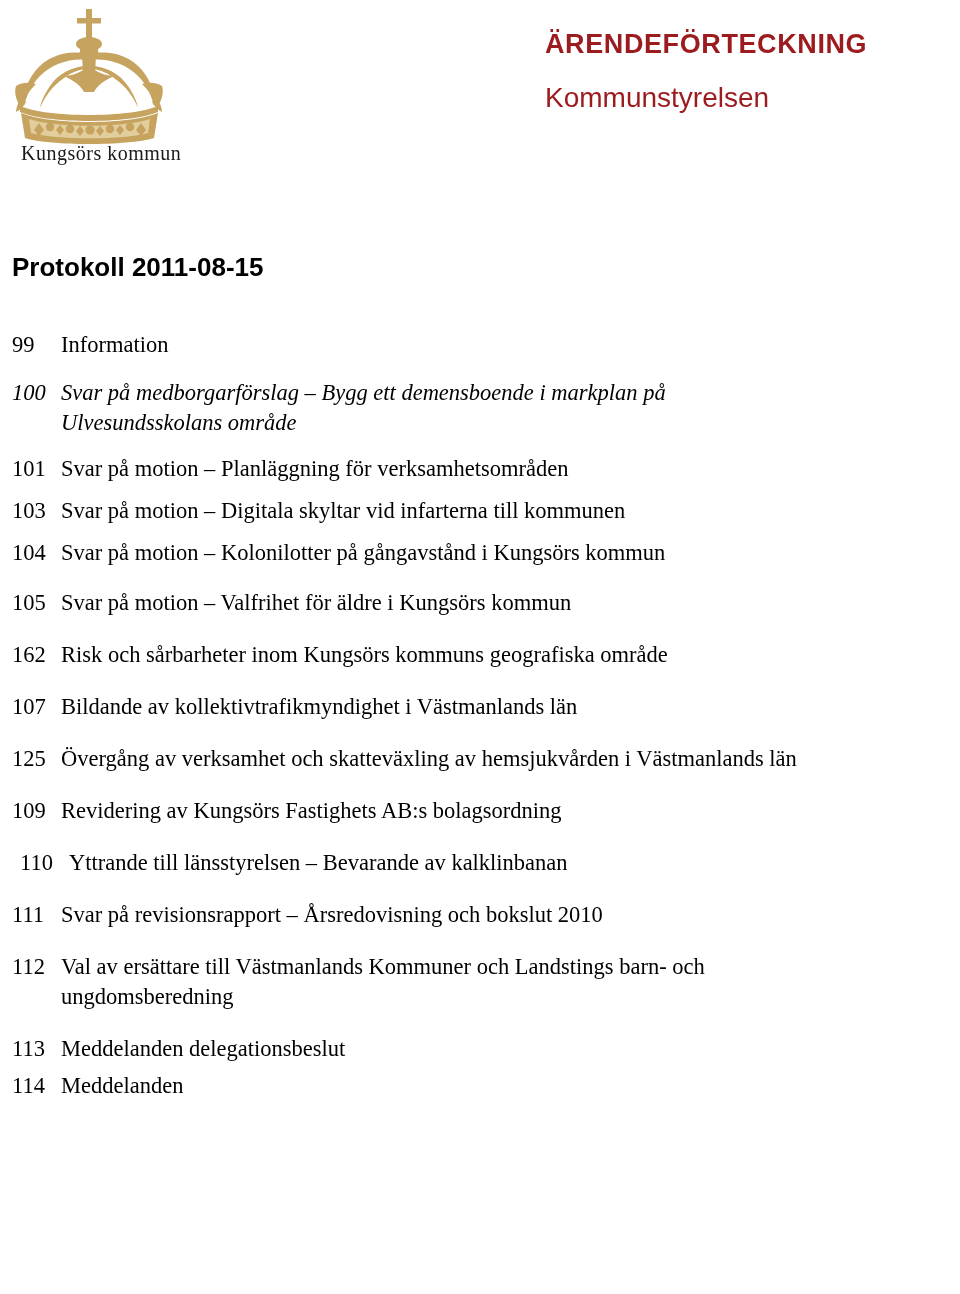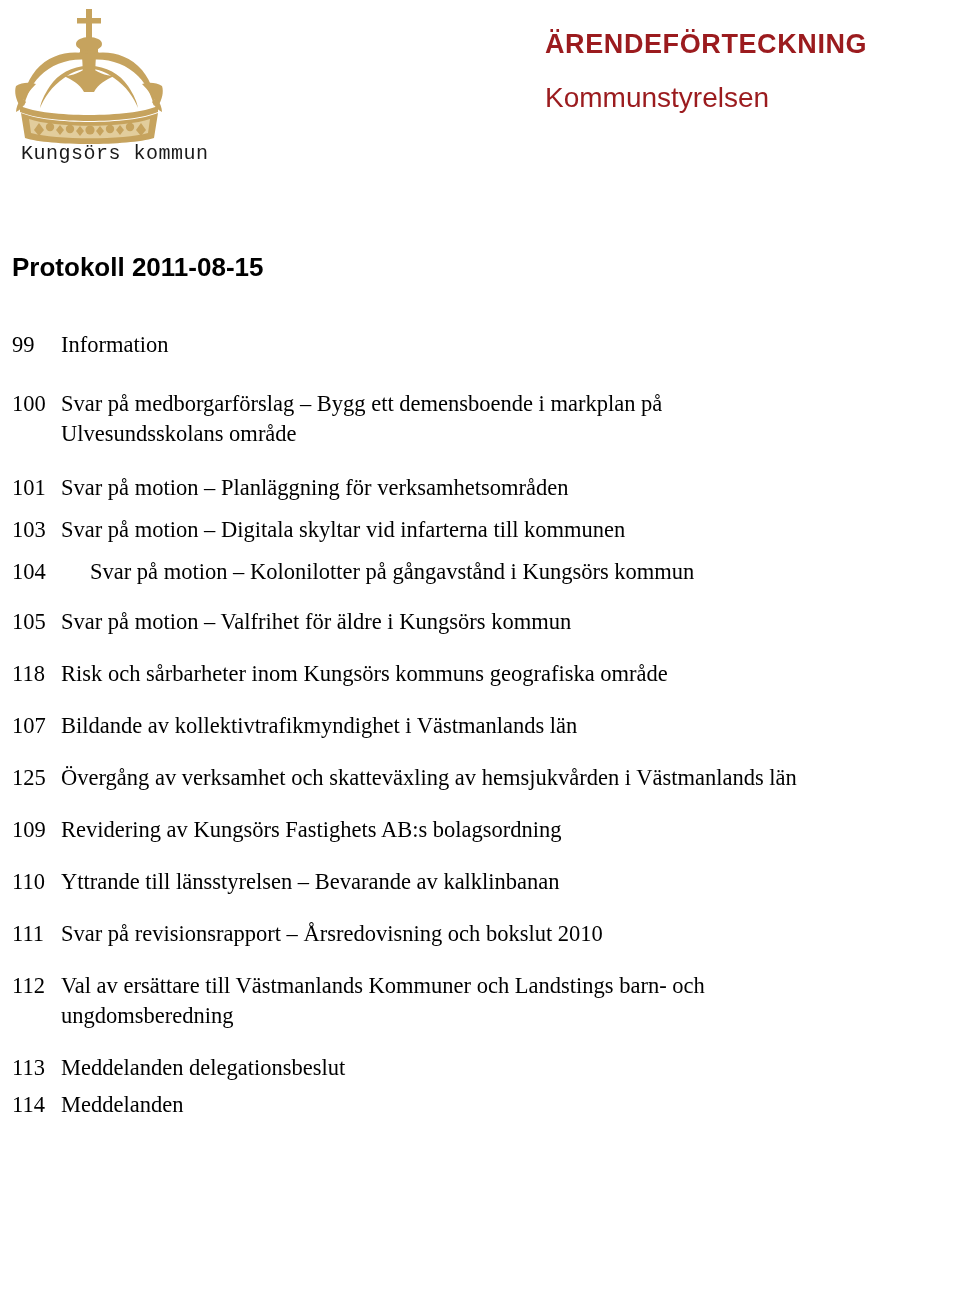--- a/index.html
+++ b/index.html
@@ -37,7 +37,7 @@
     position: absolute;
     left: 13px;
     top: 136px;
-    font-family: Liberation Mono, monospace;
+    font-family: Liberation Serif, serif;
     font-size: 20px;
     letter-spacing: 0.5px;
     color: #1a1a1a;

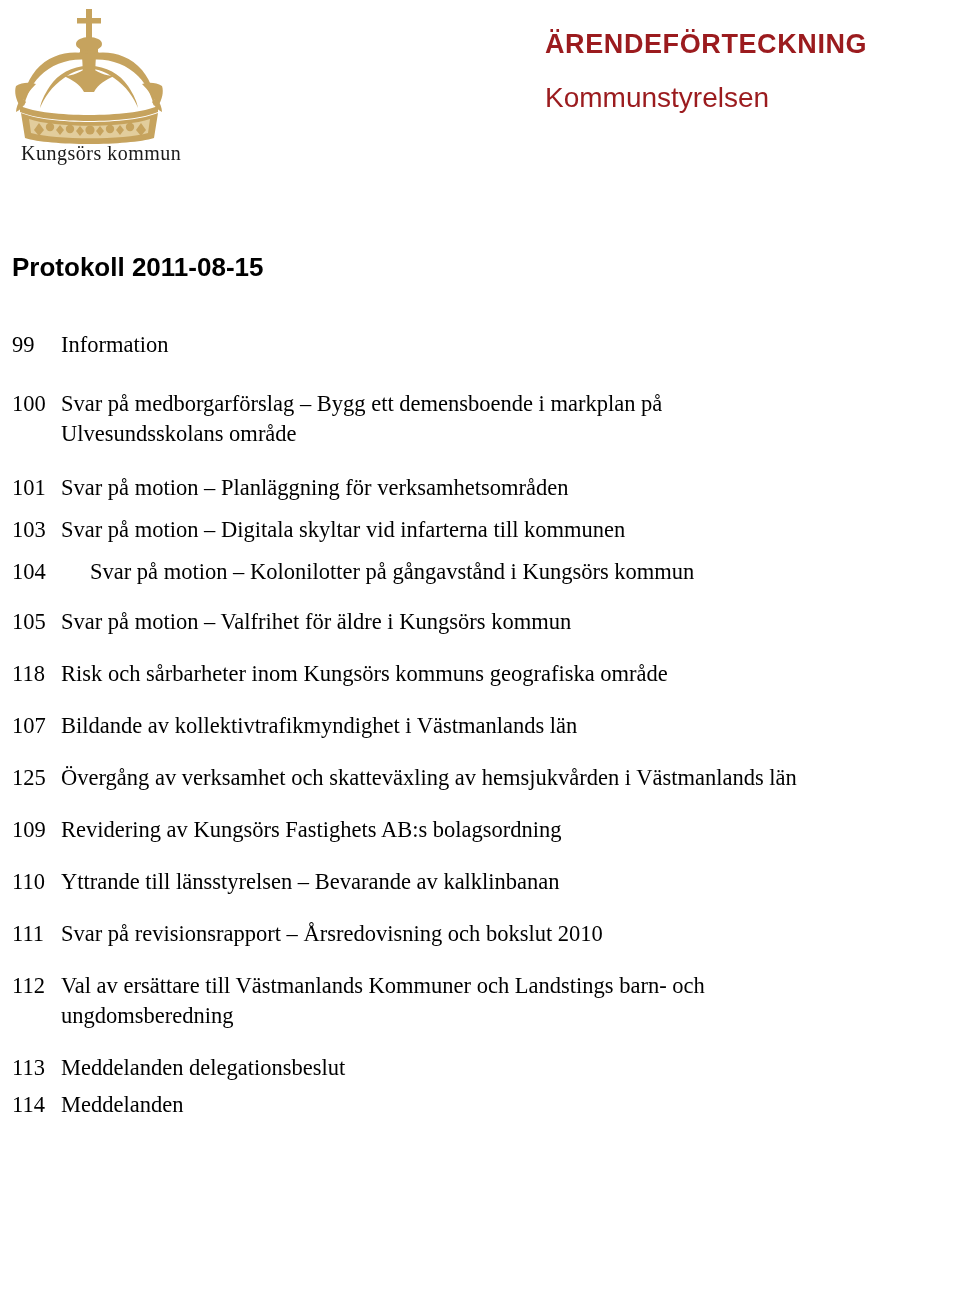--- a/index.html
+++ b/index.html
@@ -179,7 +179,7 @@
         <div class="agenda-num">99</div>
         <div class="agenda-text"><span>Information</span></div>
       </div>
-      <div class="agenda-item" style="margin-top: 29px;">
+      <div class="agenda-item" style="margin-top: 18px; font-style: italic;">
         <div class="agenda-num">100</div>
         <div class="agenda-text"><span>Svar på medborgarförslag – Bygg ett demensboende i markplan på</span><span class="agenda-sub">Ulvesundsskolans område</span></div>
       </div>

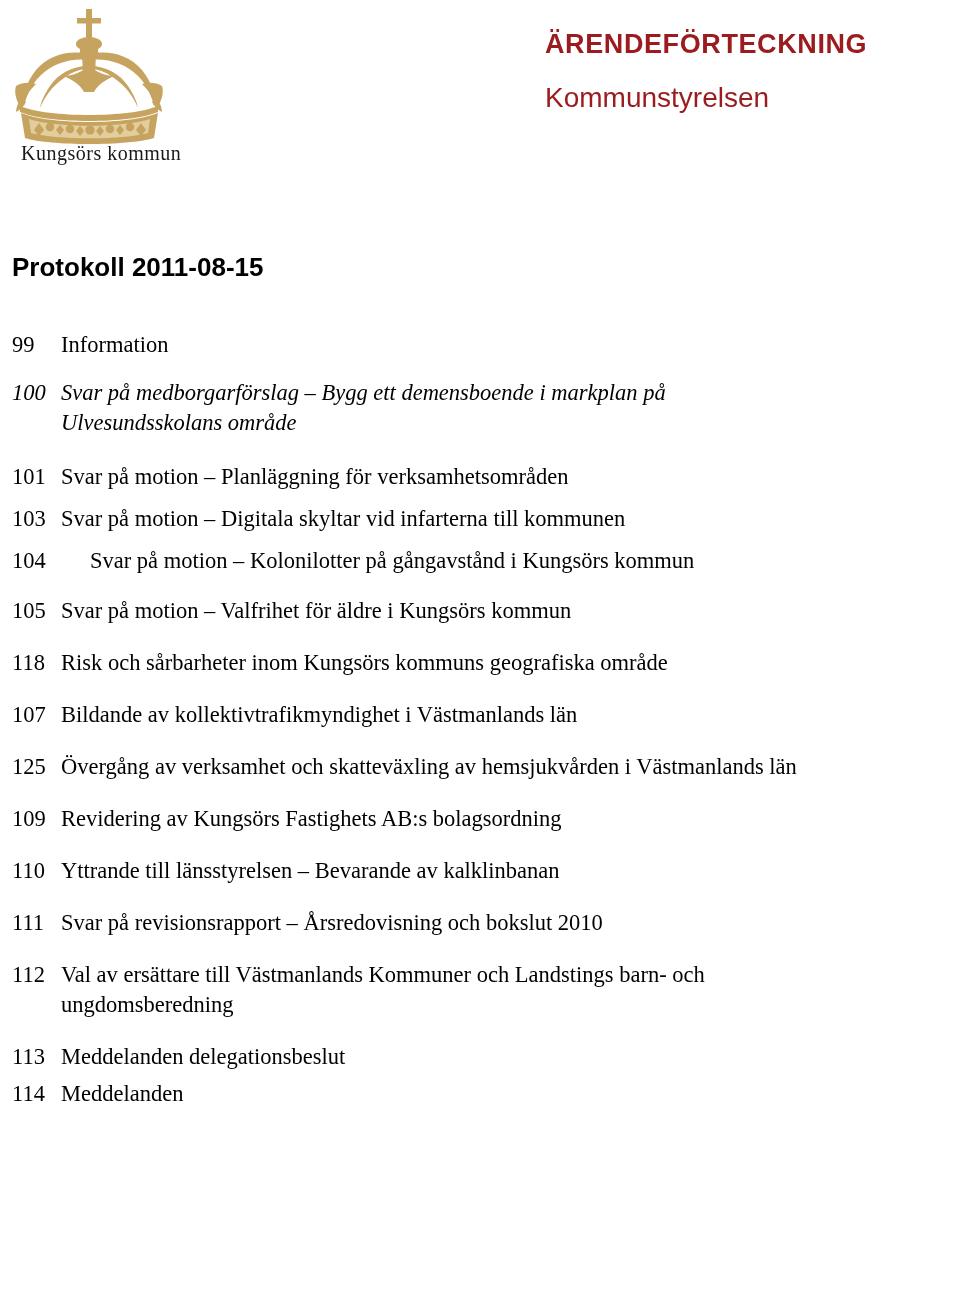--- a/index.html
+++ b/index.html
@@ -183,7 +183,7 @@
         <div class="agenda-num">100</div>
         <div class="agenda-text"><span>Svar på medborgarförslag – Bygg ett demensboende i markplan på</span><span class="agenda-sub">Ulvesundsskolans område</span></div>
       </div>
-      <div class="agenda-item" style="margin-top: 24px;">
+      <div class="agenda-item" style="margin-top: 16px;">
         <div class="agenda-num">101</div>
         <div class="agenda-text"><span>Svar på motion – Planläggning för verksamhetsområden</span></div>
       </div>

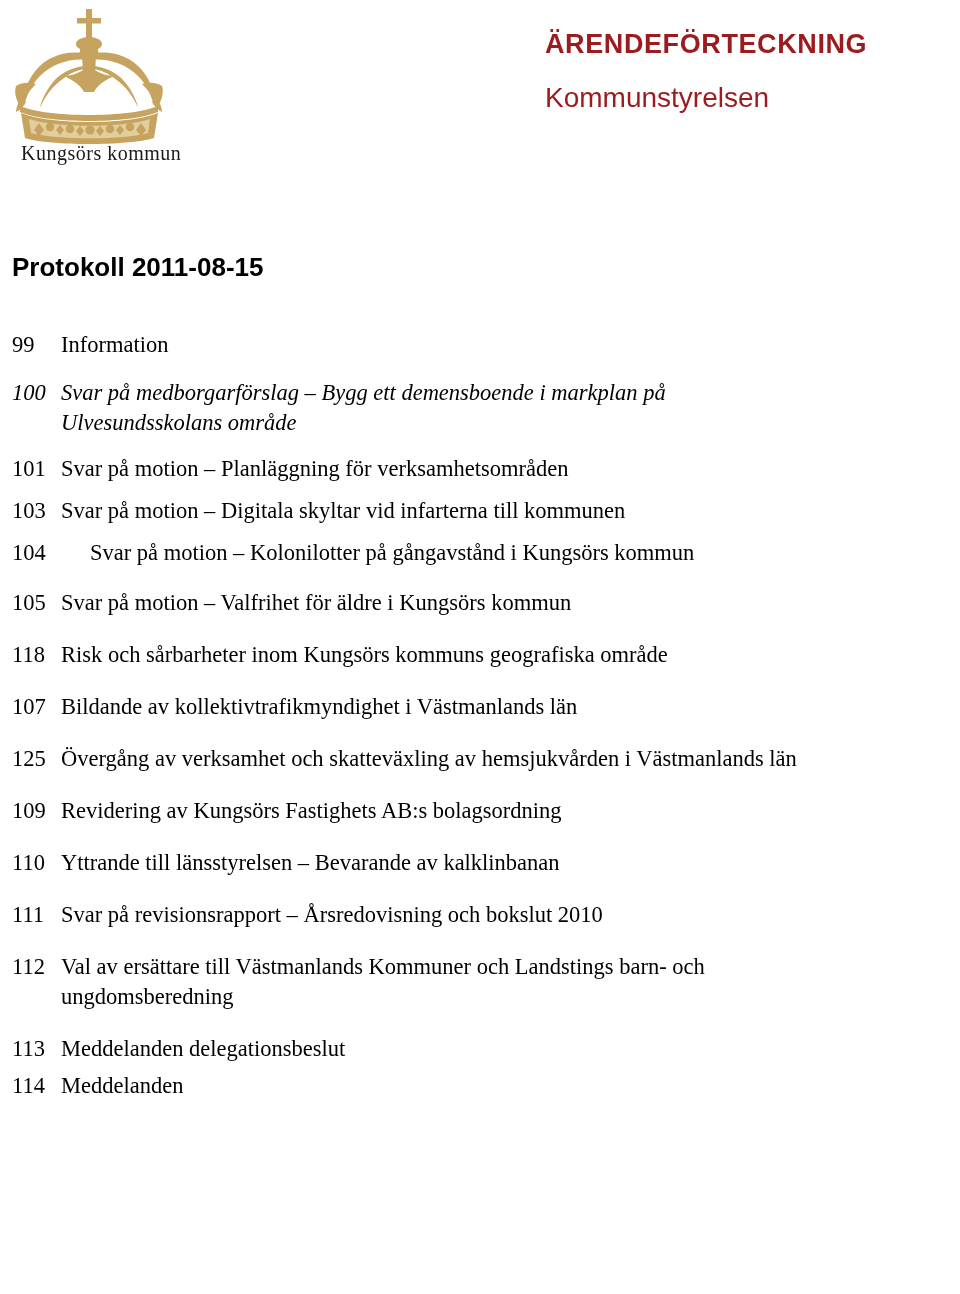--- a/index.html
+++ b/index.html
@@ -191,7 +191,7 @@
         <div class="agenda-num">103</div>
         <div class="agenda-text"><span>Svar på motion – Digitala skyltar vid infarterna till kommunen</span></div>
       </div>
-      <div class="agenda-item" style="margin-top: 12px; gap: 29px;">
+      <div class="agenda-item" style="margin-top: 12px;">
         <div class="agenda-num">104</div>
         <div class="agenda-text"><span>Svar på motion – Kolonilotter på gångavstånd i Kungsörs kommun</span></div>
       </div>

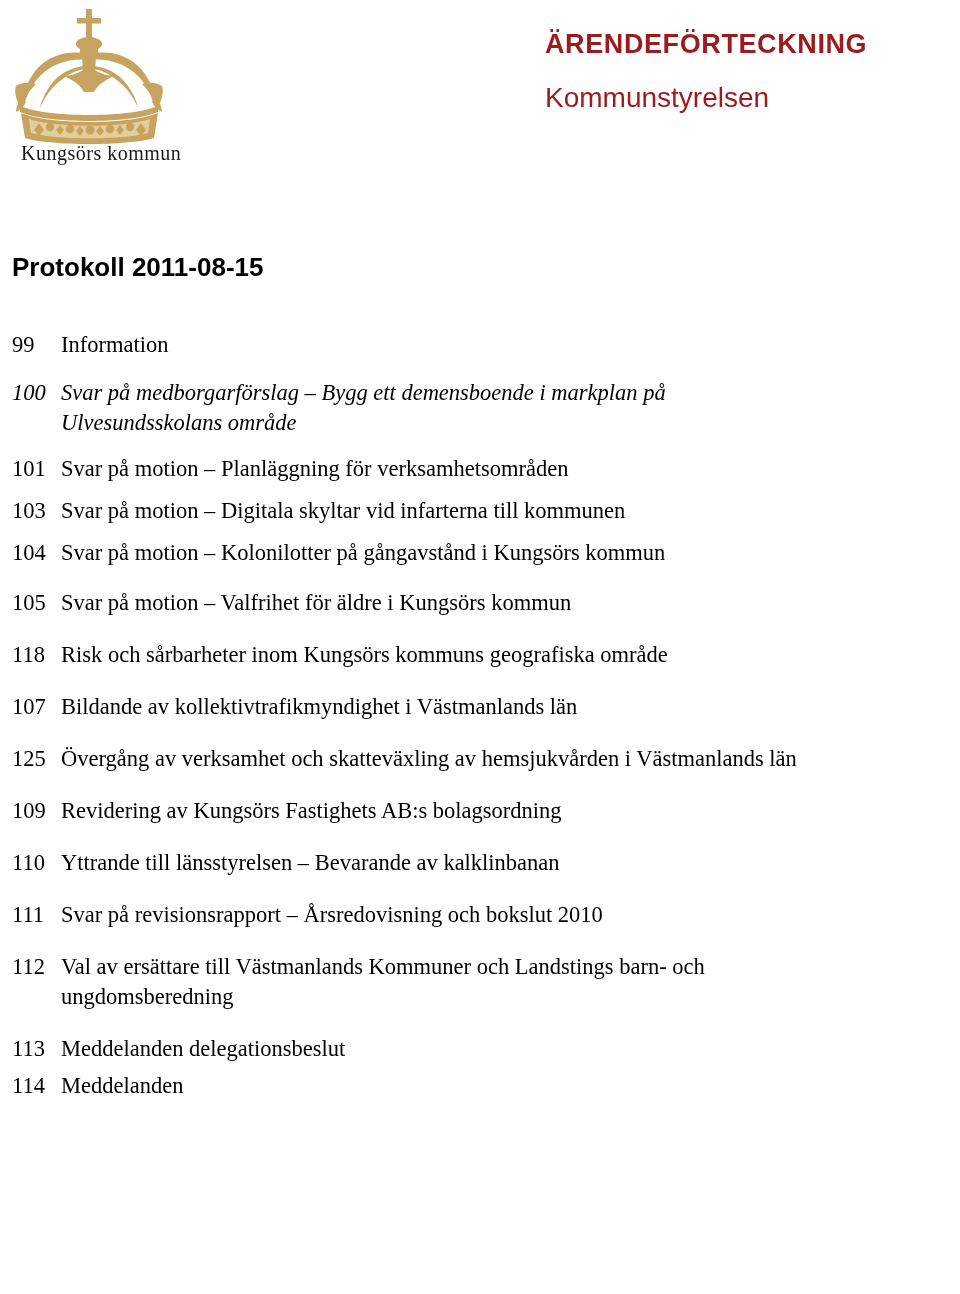--- a/index.html
+++ b/index.html
@@ -200,7 +200,7 @@
         <div class="agenda-text"><span>Svar på motion – Valfrihet för äldre i Kungsörs kommun</span></div>
       </div>
       <div class="agenda-item" style="margin-top: 22px;">
-        <div class="agenda-num">118</div>
+        <div class="agenda-num">162</div>
         <div class="agenda-text"><span>Risk och sårbarheter inom Kungsörs kommuns geografiska område</span></div>
       </div>
       <div class="agenda-item" style="margin-top: 22px;">

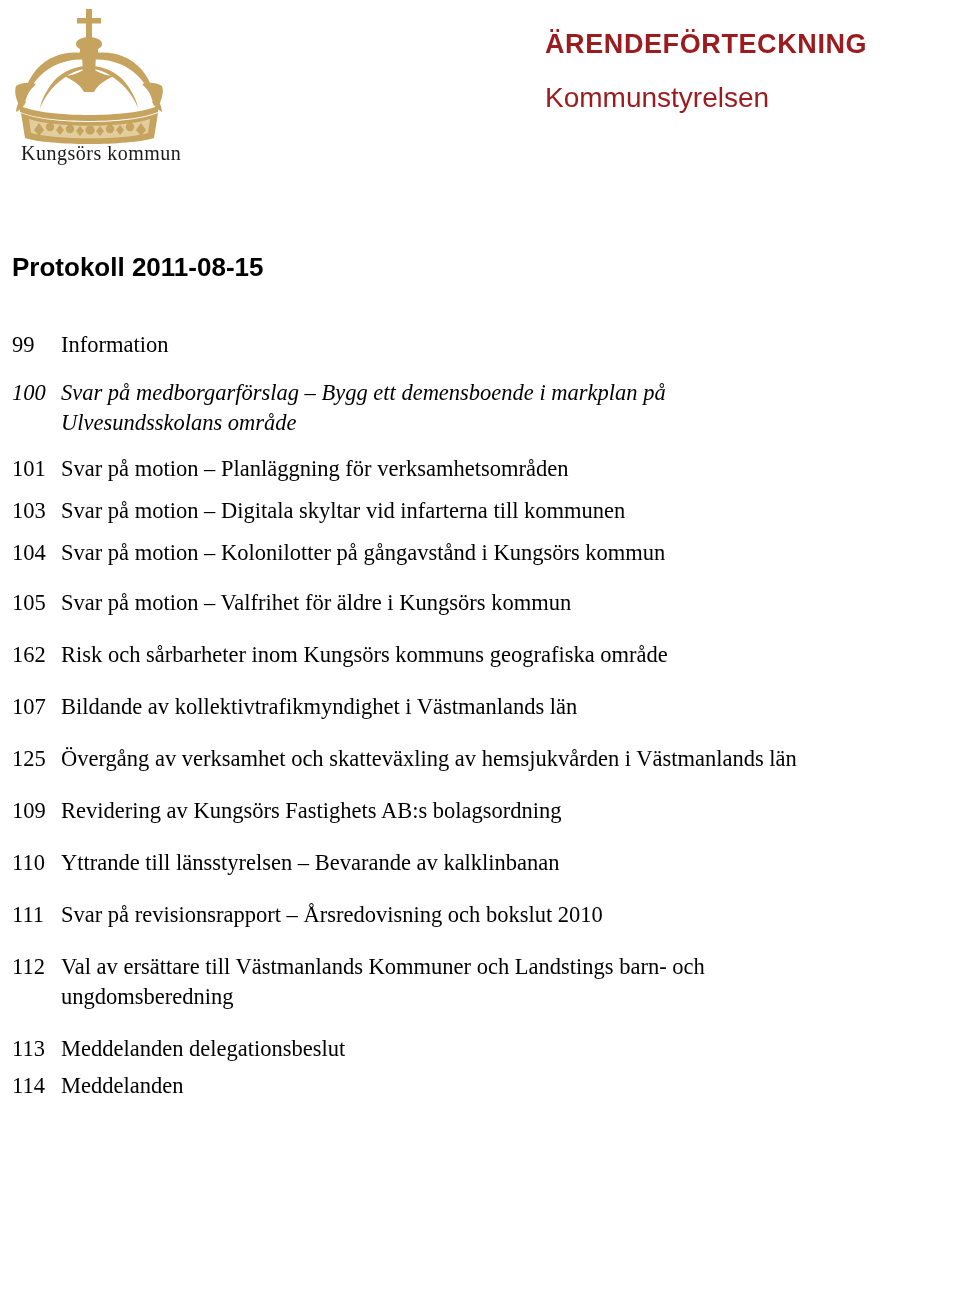--- a/index.html
+++ b/index.html
@@ -215,7 +215,7 @@
         <div class="agenda-num">109</div>
         <div class="agenda-text"><span>Revidering av Kungsörs Fastighets AB:s bolagsordning</span></div>
       </div>
-      <div class="agenda-item" style="margin-top: 22px;">
+      <div class="agenda-item" style="margin-top: 22px; margin-left: 8px;">
         <div class="agenda-num">110</div>
         <div class="agenda-text"><span>Yttrande till länsstyrelsen – Bevarande av kalklinbanan</span></div>
       </div>

